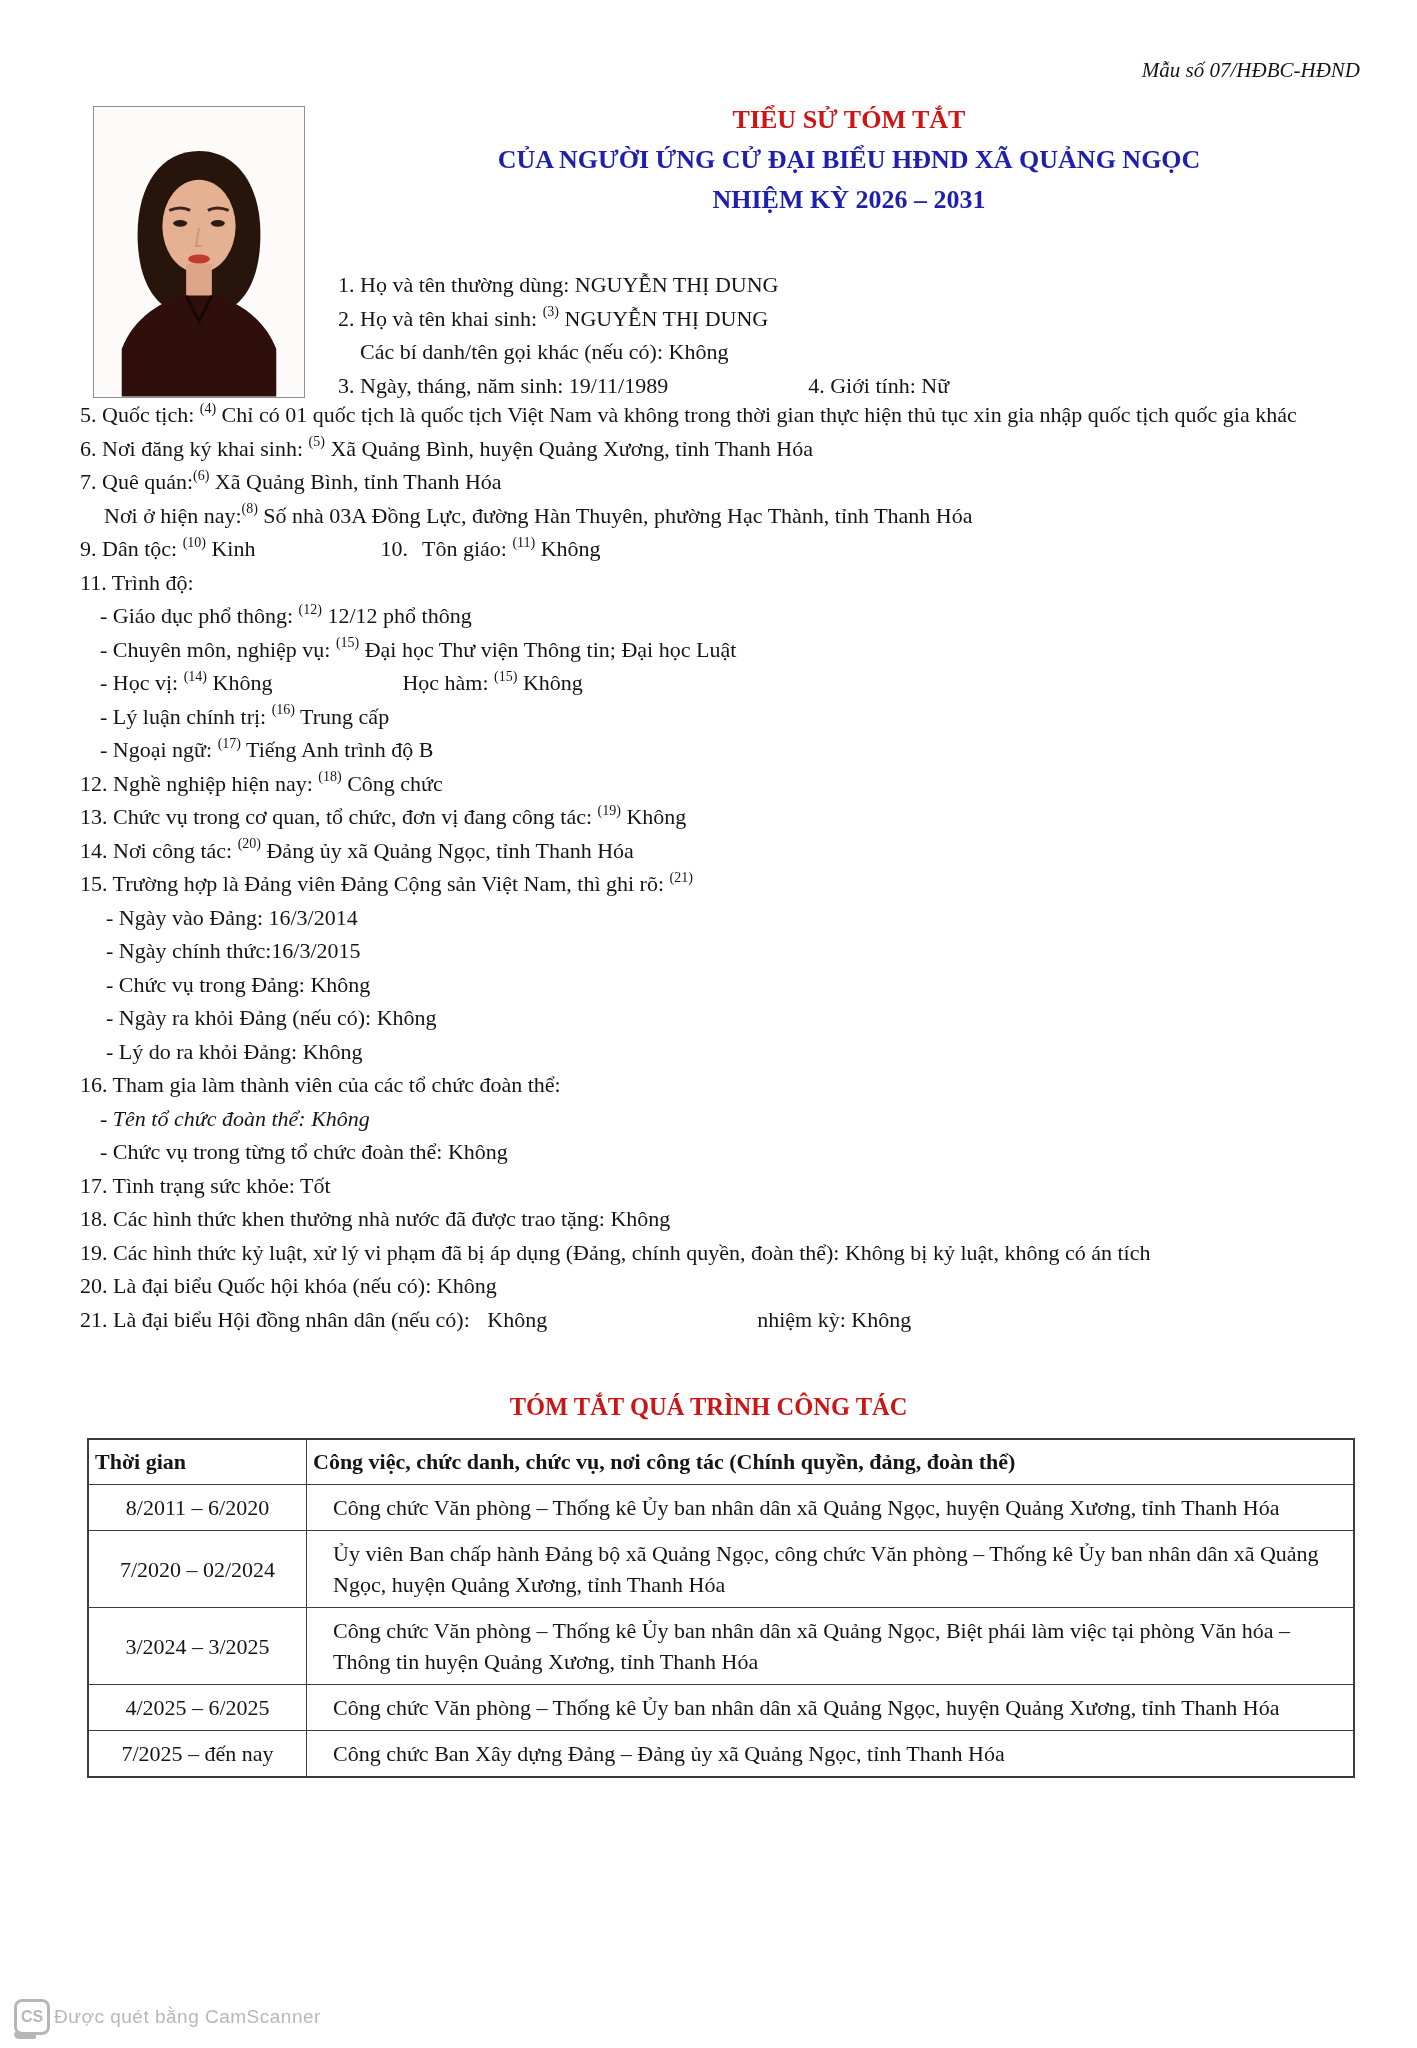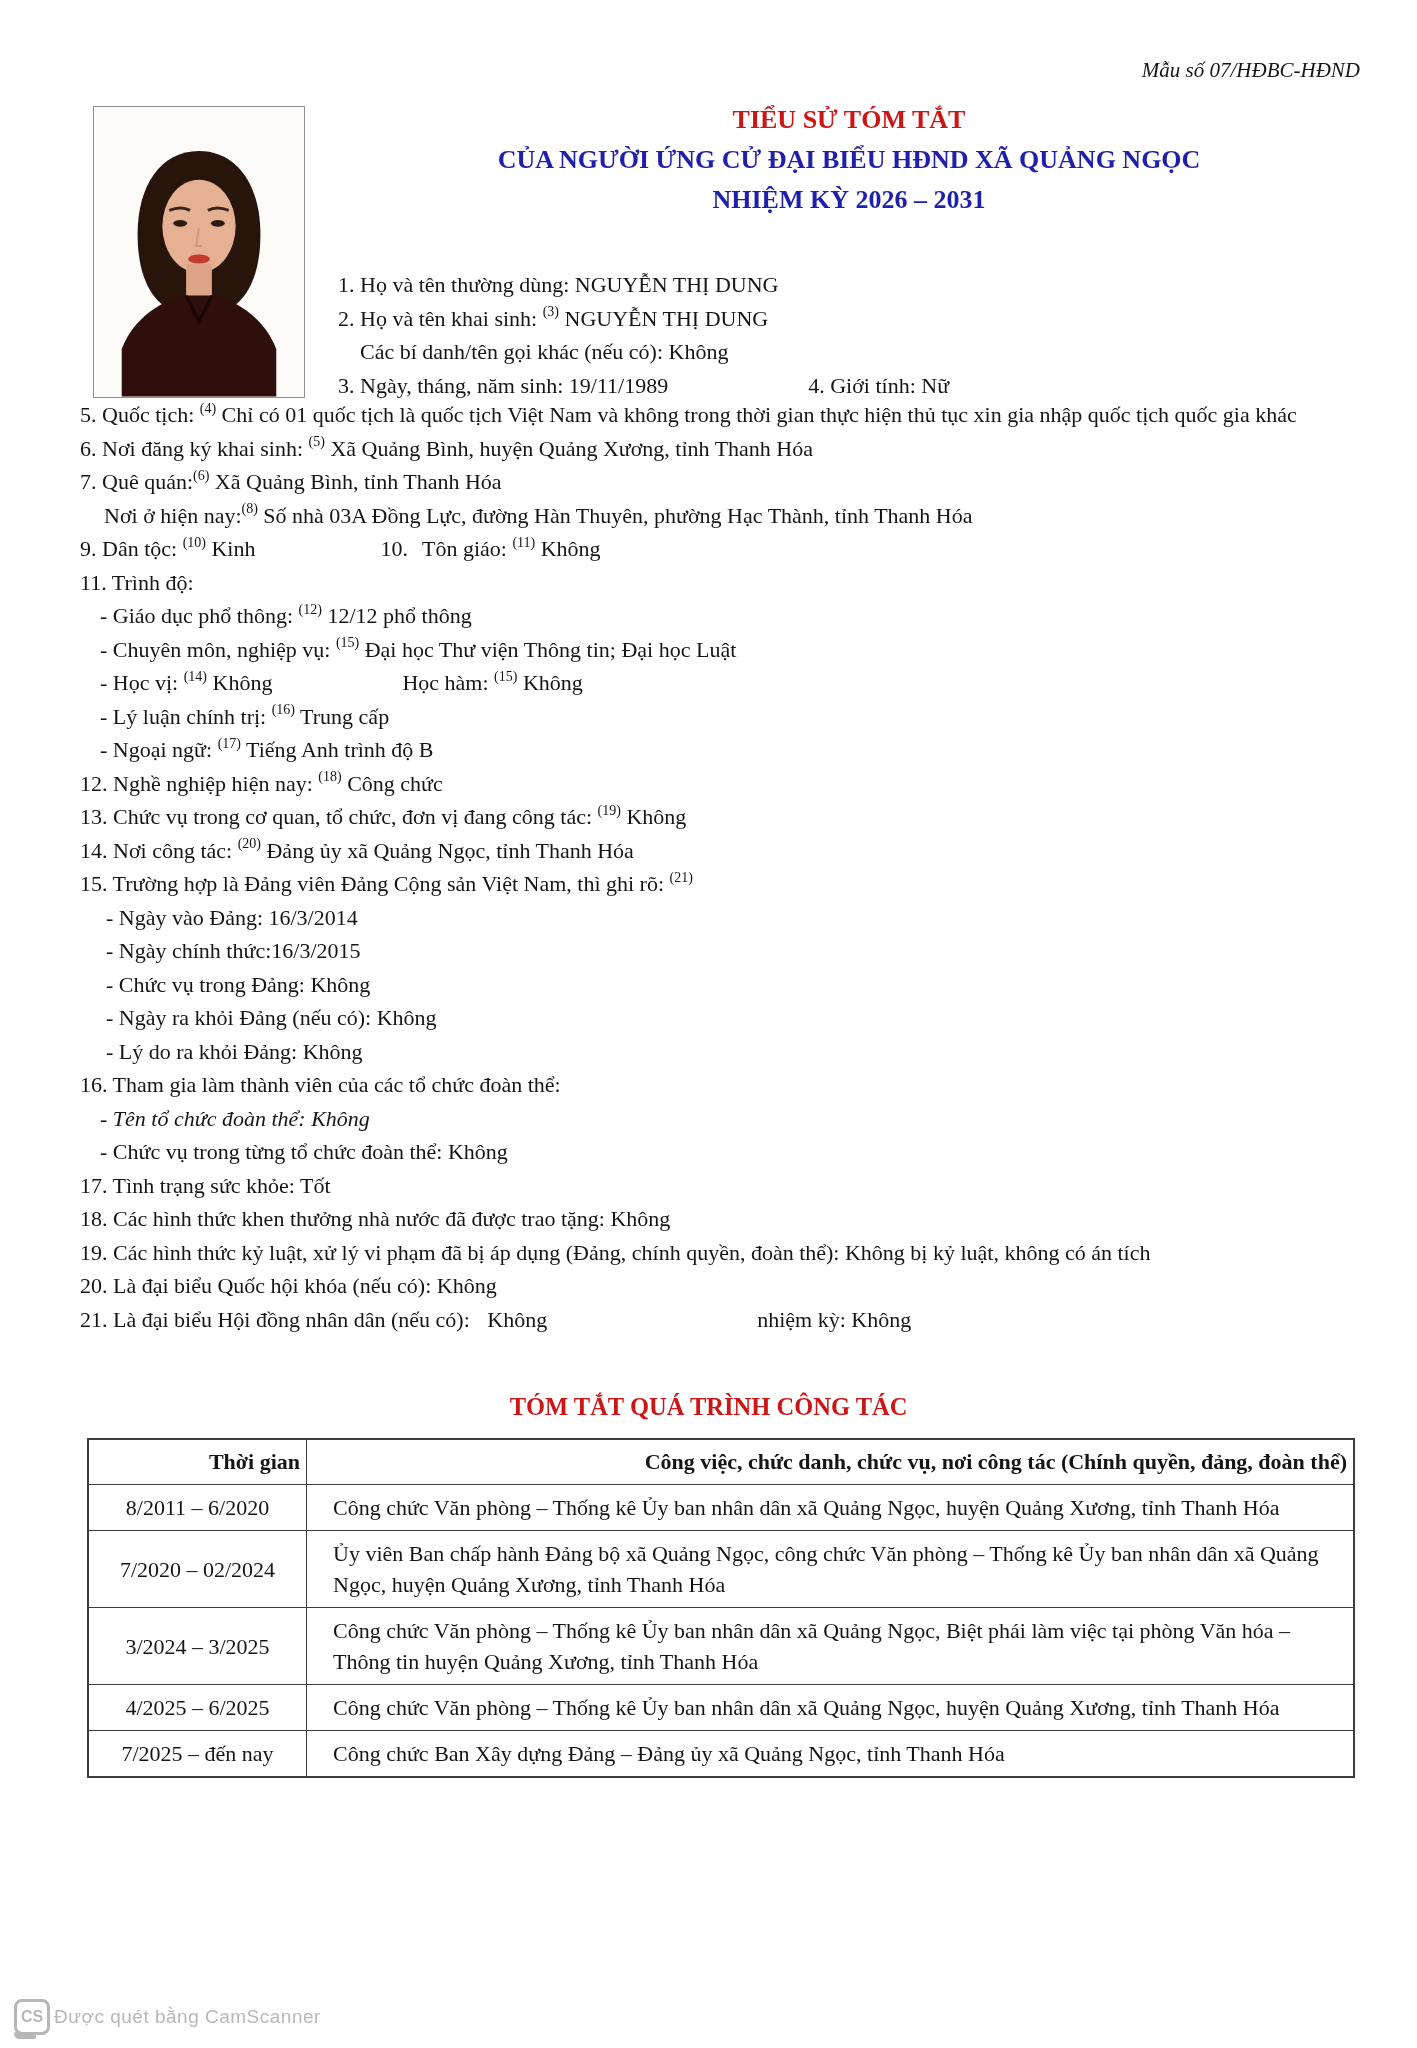--- a/index.html
+++ b/index.html
@@ -29,7 +29,7 @@
   table.career{position:absolute;left:87px;top:1438px;width:1268px;border-collapse:collapse;
                font-size:22px;border:2px solid #3c3c3c;table-layout:fixed;}
   table.career th,table.career td{border:1px solid #3c3c3c;vertical-align:middle;}
-  table.career th{font-weight:bold;text-align:right;padding:7px 6px;line-height:30px;}
+  table.career th{font-weight:bold;text-align:left;padding:7px 6px;line-height:30px;}
   table.career td{padding:7px 26px;line-height:31px;}
   td.col-time,th.col-time{width:205px;text-align:center;padding:7px 4px;}
 

